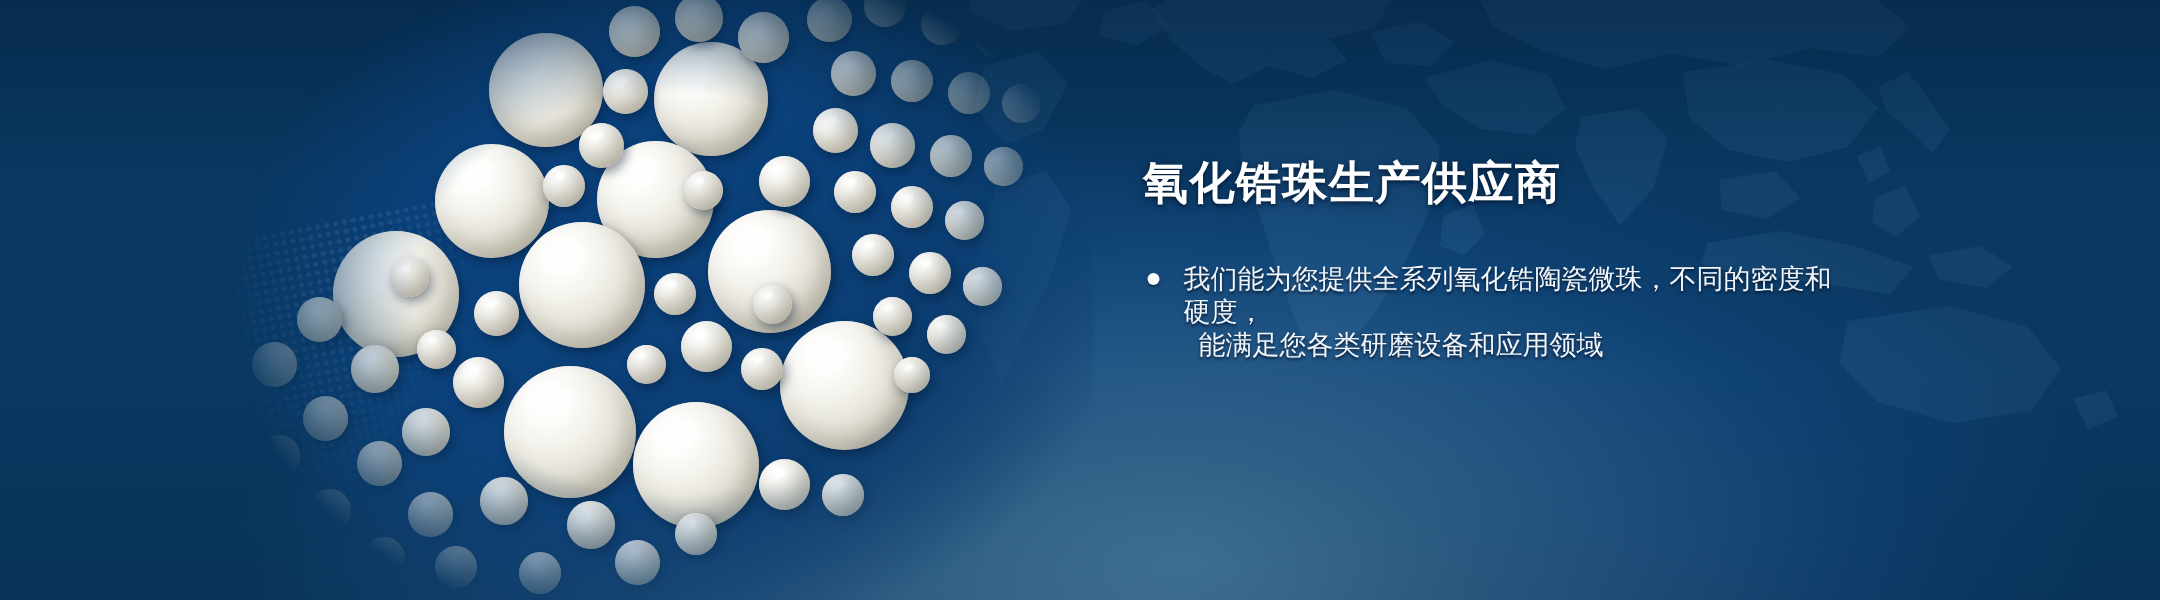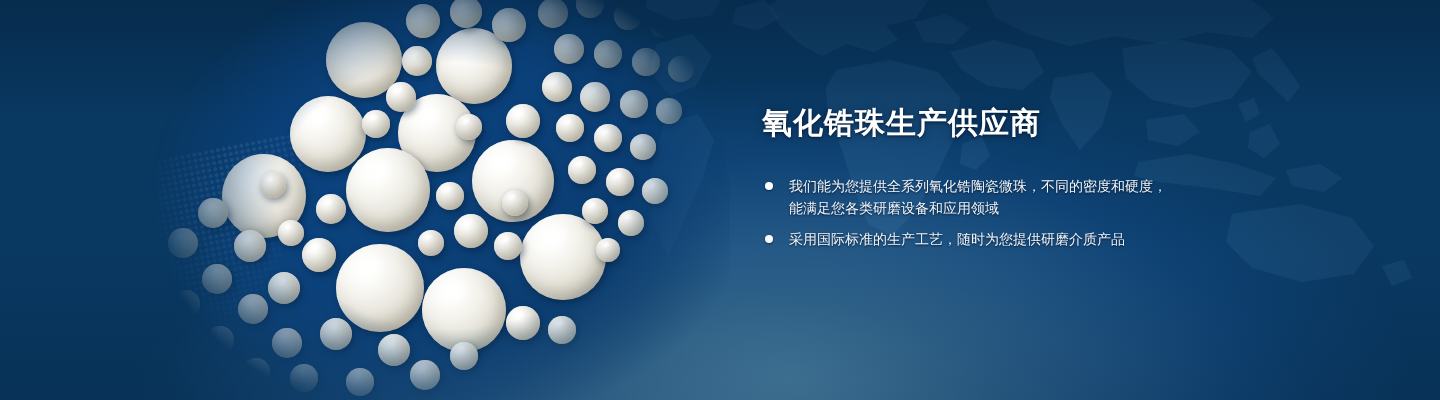--- a/index.html
+++ b/index.html
@@ -118,7 +118,7 @@
     position:relative;
     padding-left:27px;
     margin-bottom:9px;
-    font-size:14px;
+    font-size:18px;
     line-height:22px;
     color:#f2f6fa;
     text-shadow:0 1px 2px rgba(0,18,40,.85);

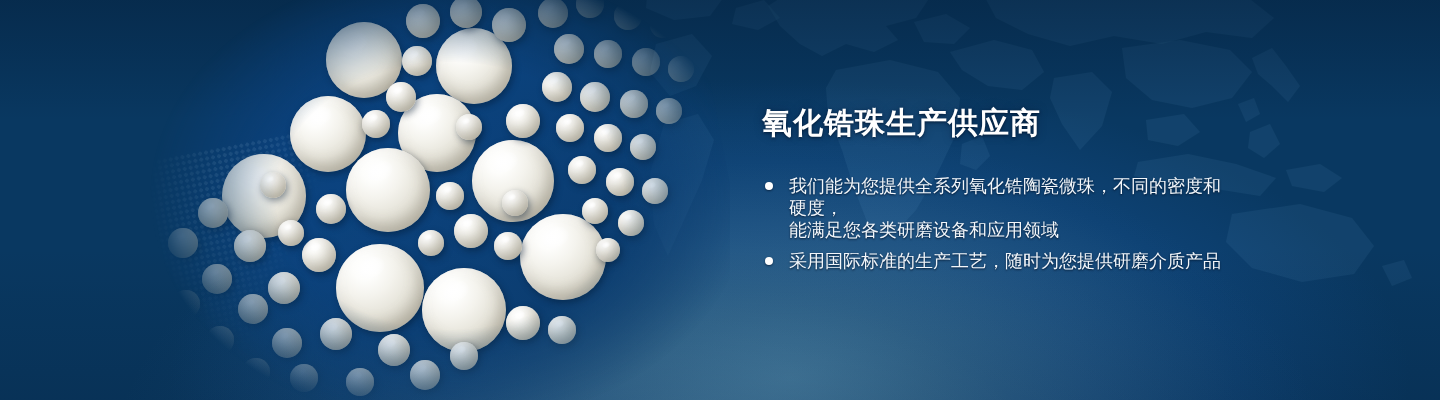--- a/index.html
+++ b/index.html
@@ -131,7 +131,7 @@
     background:#ffffff;
     box-shadow:0 1px 2px rgba(0,15,35,.6);
   }
-  .bullets li .l2{display:block;}
+  .bullets li .l2{display:block;margin-left:10px;}
 </style>
 </head>
 <body>

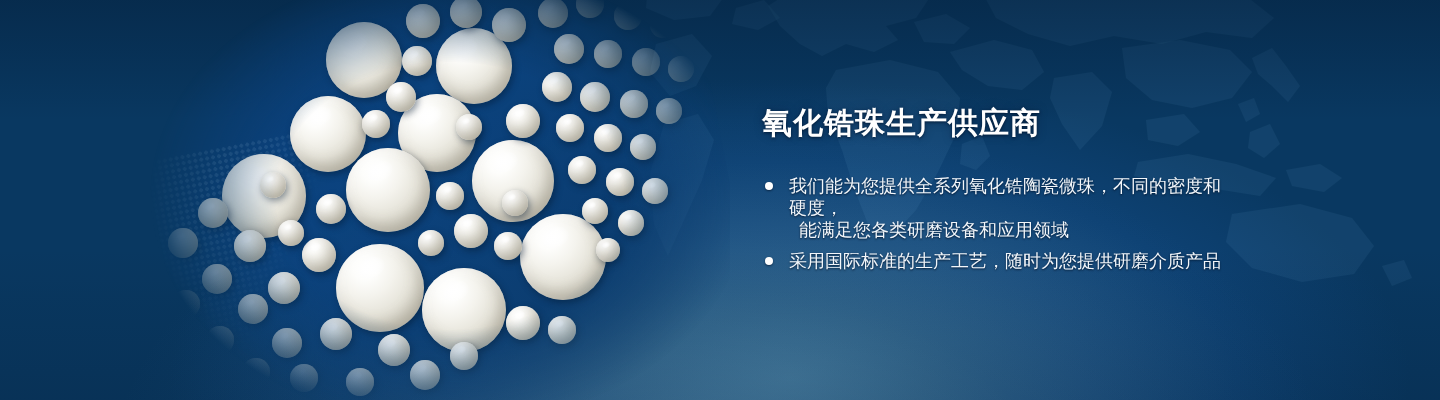--- a/index.html
+++ b/index.html
@@ -268,10 +268,6 @@
       </li>
 
 
-      <li>
-        <span class="dot"></span>
-        <span>采用国际标准的生产工艺，随时为您提供研磨介质产品</span>
-      </li>
 
     </ul>
   </div>

